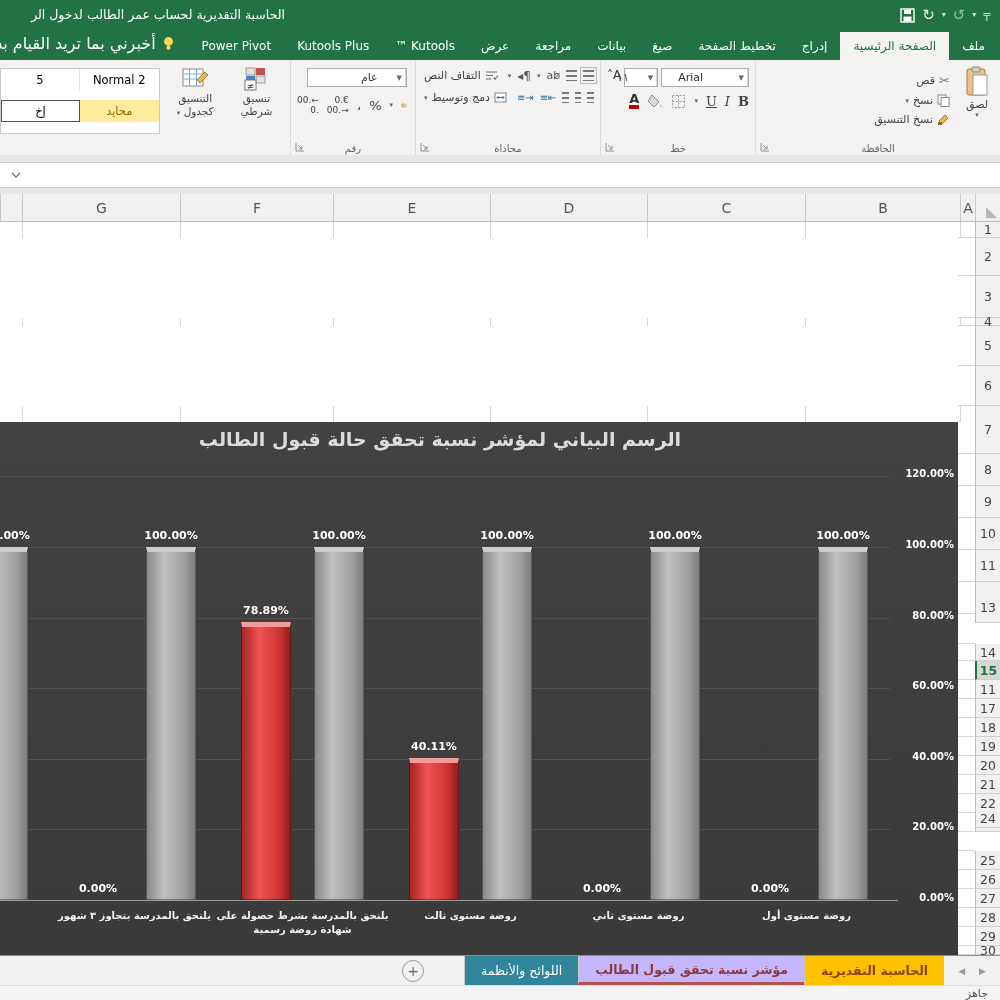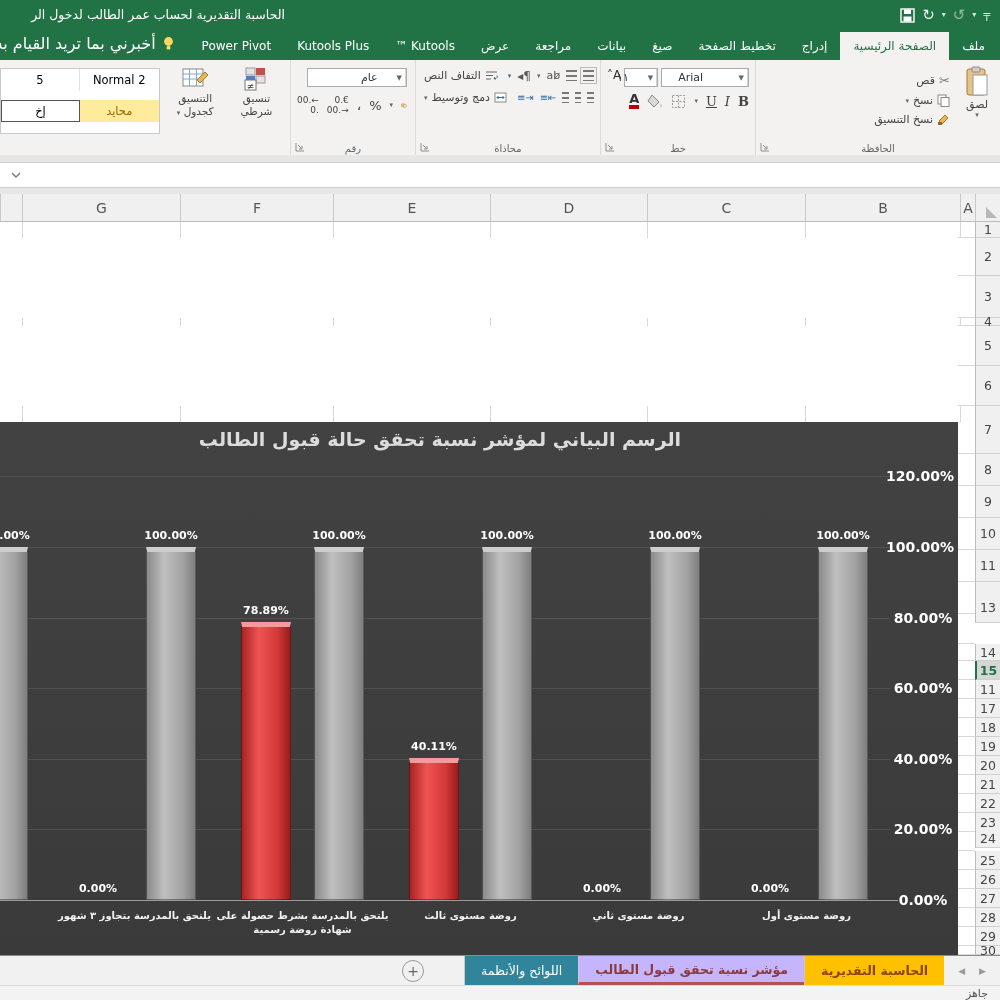--- a/index.html
+++ b/index.html
@@ -65,7 +65,7 @@
   .charttitle{position:absolute;top:6px;left:0;width:880px;text-align:center;color:#dcdcdc;font-size:19px;font-weight:600;}
   .gline{position:absolute;left:0;width:890px;height:1px;background:#515151;}
   .gline.axis{background:#9a9a9a;width:898px;}
-  .ylab{position:absolute;width:62px;text-align:center;color:#fff;font-size:14px;font-weight:bold;}
+  .ylab{position:absolute;width:62px;text-align:right;color:#fff;font-size:10px;font-weight:bold;}
   .bar{position:absolute;box-sizing:border-box;border:1px solid rgba(0,0,0,.35);}
   .bar.gray{background:linear-gradient(90deg,#8a8a8a,#bfbfbf 35%,#a2a2a2 75%,#7e7e7e);border-top:5px solid #cdcdcd;}
   .bar.red{background:linear-gradient(90deg,#a82424,#ef5353 35%,#d23737 75%,#961d1d);border-top:5px solid #f49a9a;}

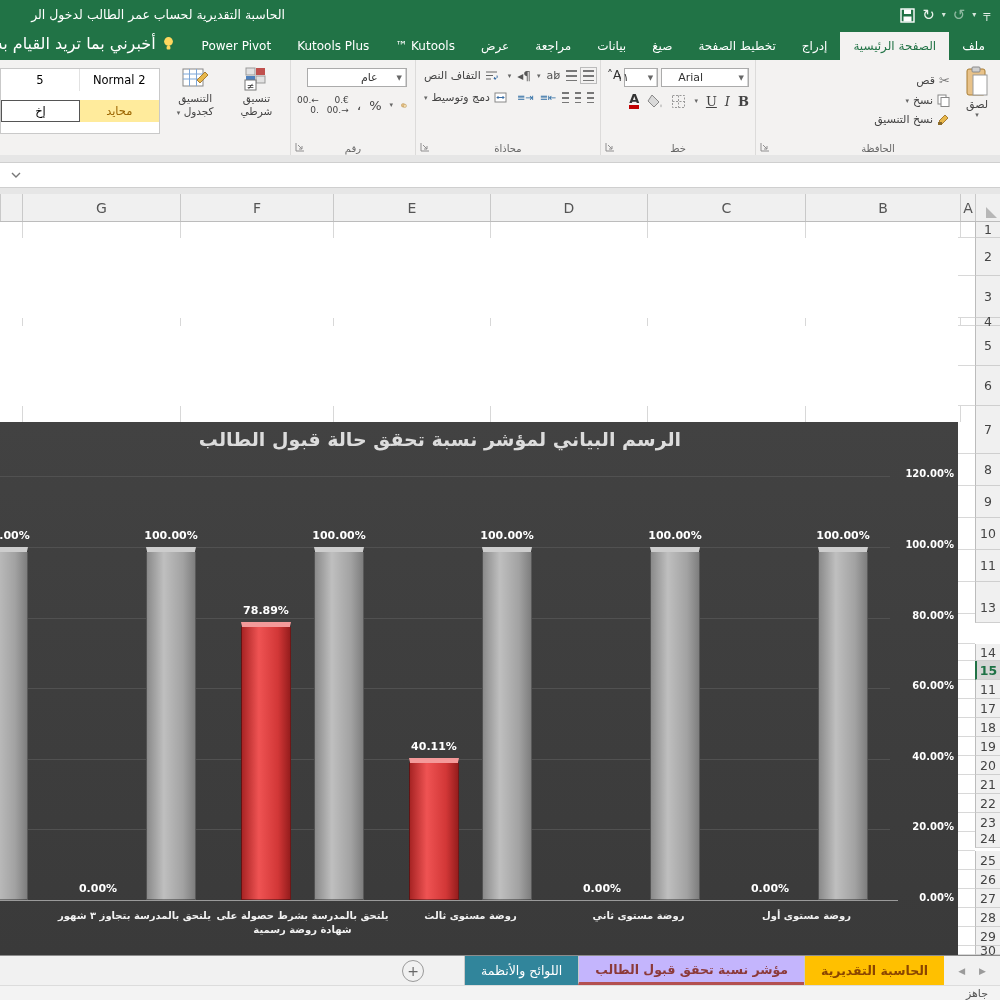--- a/index.html
+++ b/index.html
@@ -452,7 +452,7 @@
       <div class="sliver" style="top: 591px; height: 19px;"></div>
       <div class="rownum" style="top: 591px; height: 19px;">23</div>
       <div class="sliver" style="top: 610px; height: 19px;"></div>
-      <div class="rownum" style="top: 607px; height: 19px;">24</div>
+      <div class="rownum" style="top: 587px; height: 19px;">24</div>
       <div class="sliver" style="top: 629px; height: 19px;"></div>
       <div class="rownum" style="top: 629px; height: 19px;">25</div>
       <div class="sliver" style="top: 648px; height: 19px;"></div>

